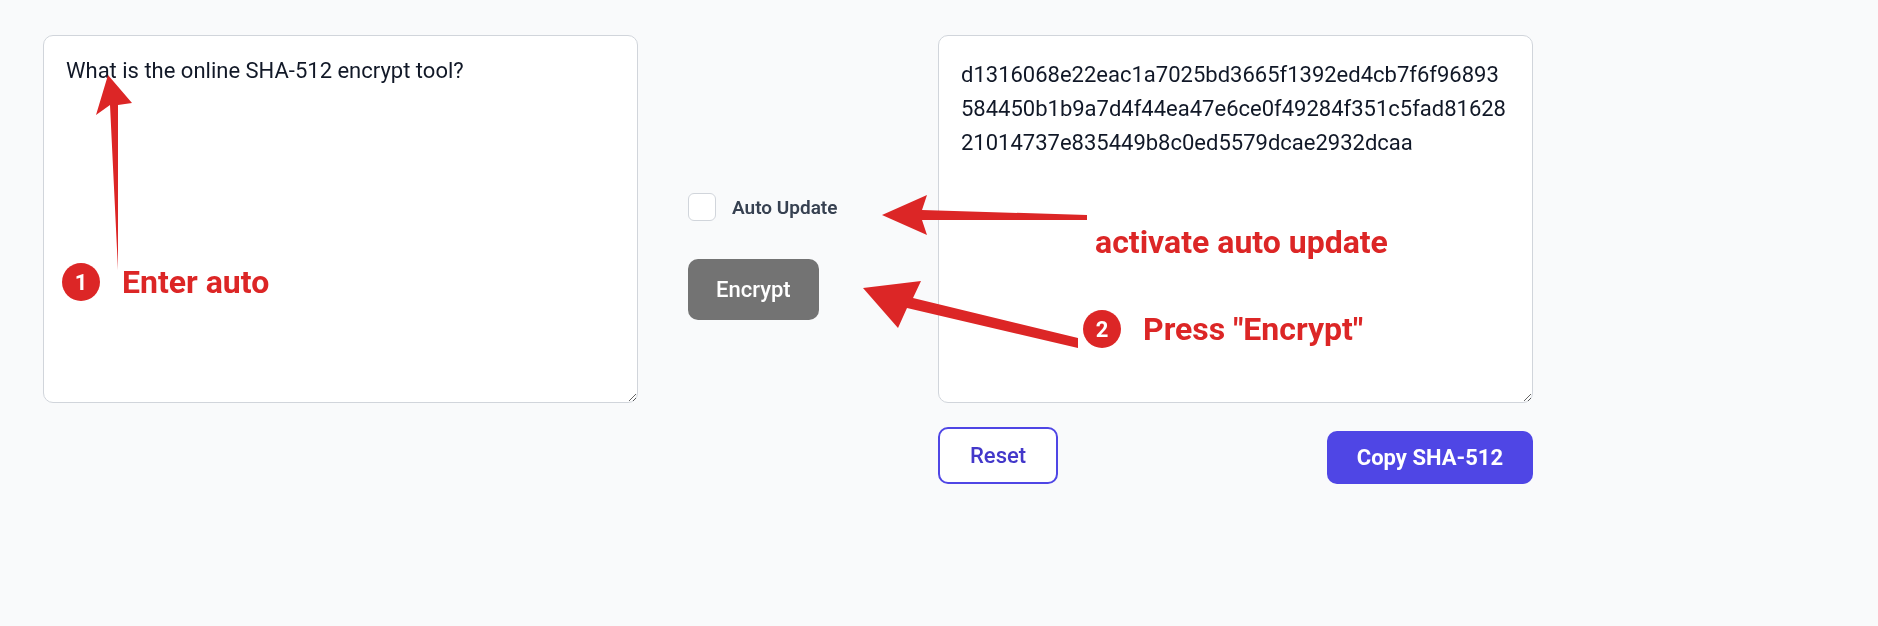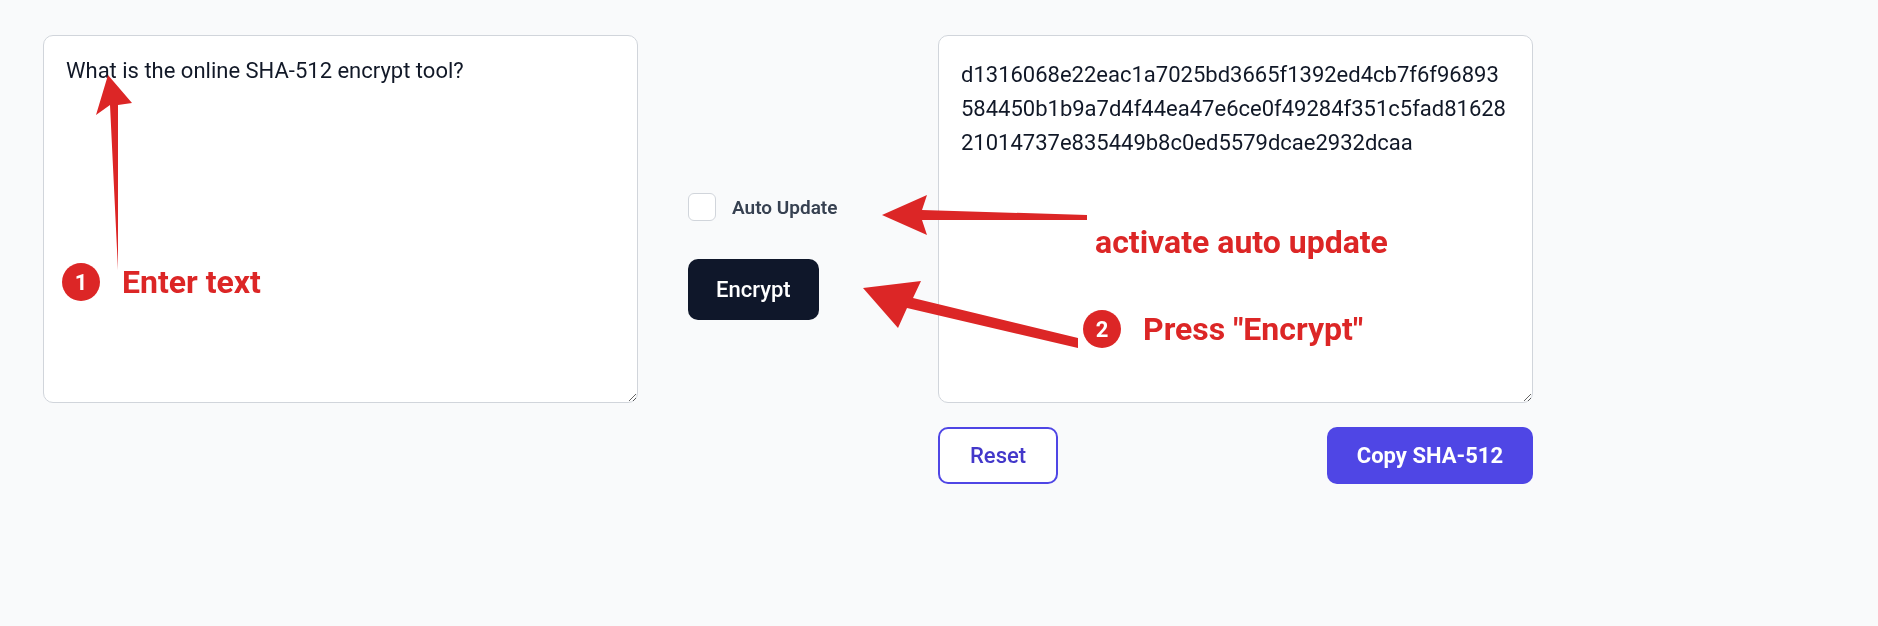--- a/index.html
+++ b/index.html
@@ -182,7 +182,7 @@
 </svg>
 <div class="annotation" style="left:62px; top:263px; display:flex; align-items:center; gap:22px;">
   <div class="badge">1</div>
-  <span class="annot-text">Enter text</span>
+  <span class="annot-text">Enter auto</span>
 </div>
 
 <svg class="arrow-svg" style="left:882px; top:190px;" width="205" height="50" viewBox="0 0 205 50">

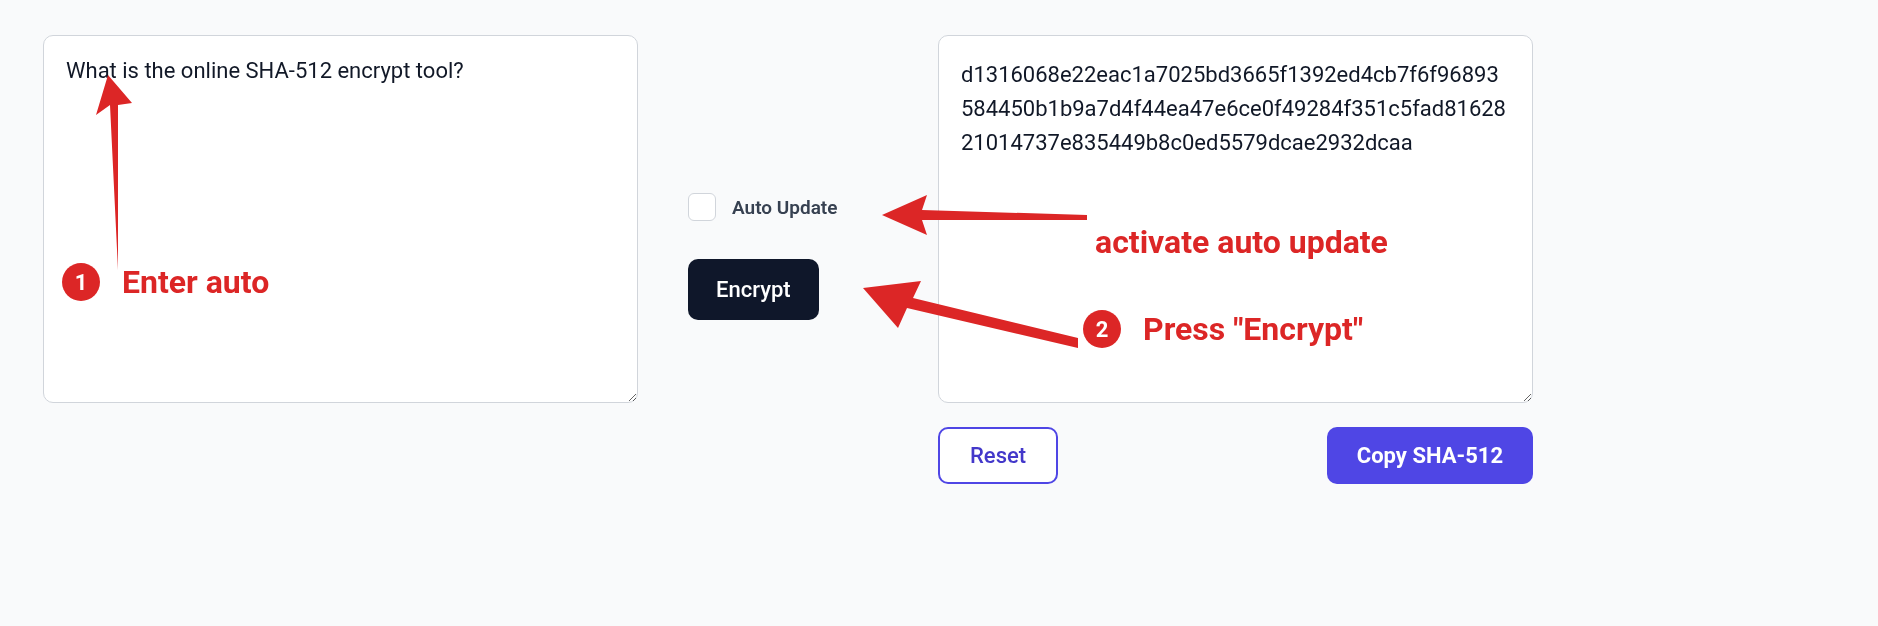--- a/index.html
+++ b/index.html
@@ -65,7 +65,7 @@
       display: flex;
       align-items: center;
       gap: 12px;
-      background: #0f172a;
+      background: #737373;
       color: #fff;
       border: none;
       border-radius: 10px;

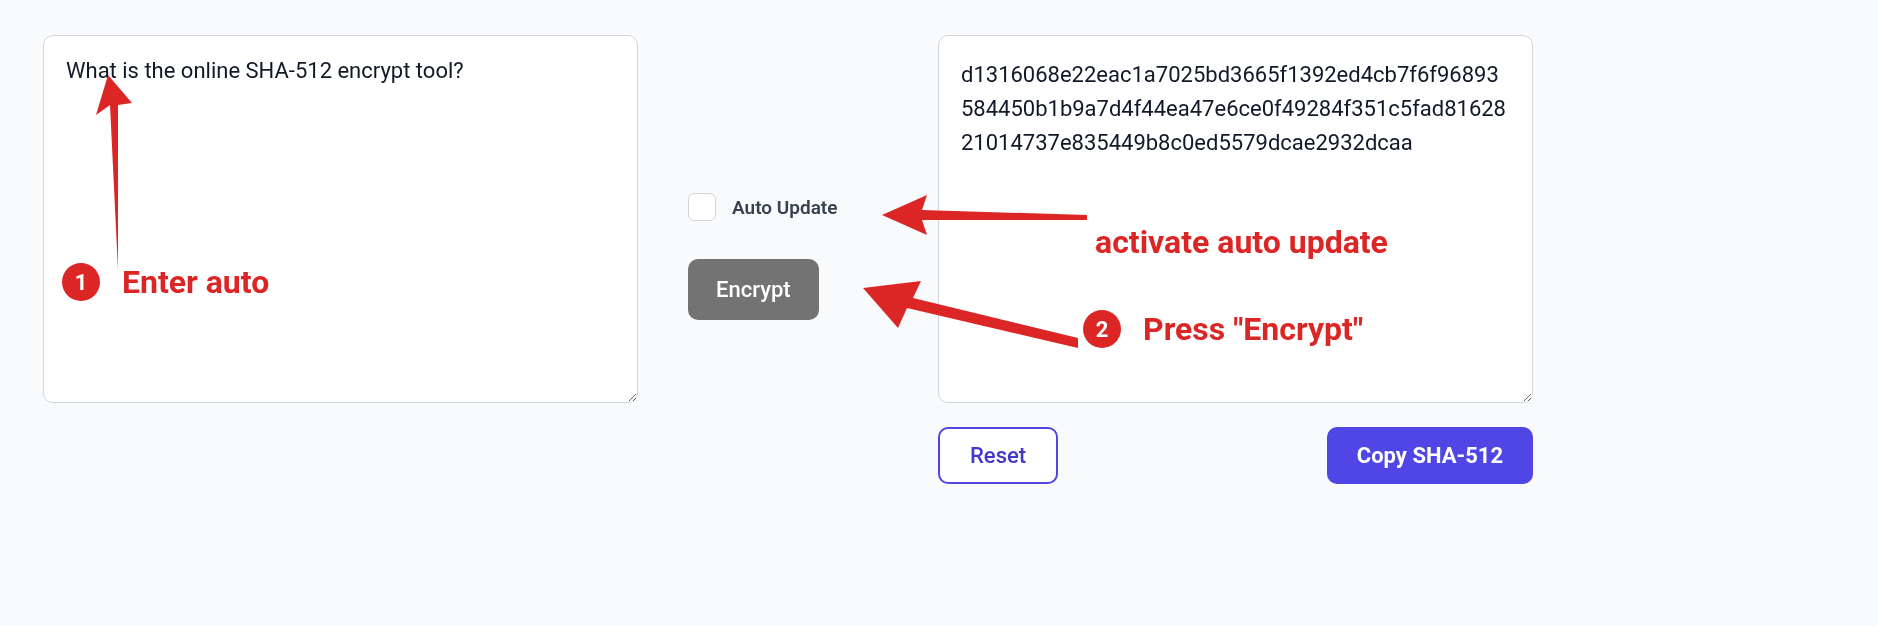--- a/index.html
+++ b/index.html
@@ -99,6 +99,7 @@
       display: flex;
       justify-content: space-between;
       margin-top: 24px;
+      align-items: flex-end;
     }
     .reset-btn {
       background: #fff;

